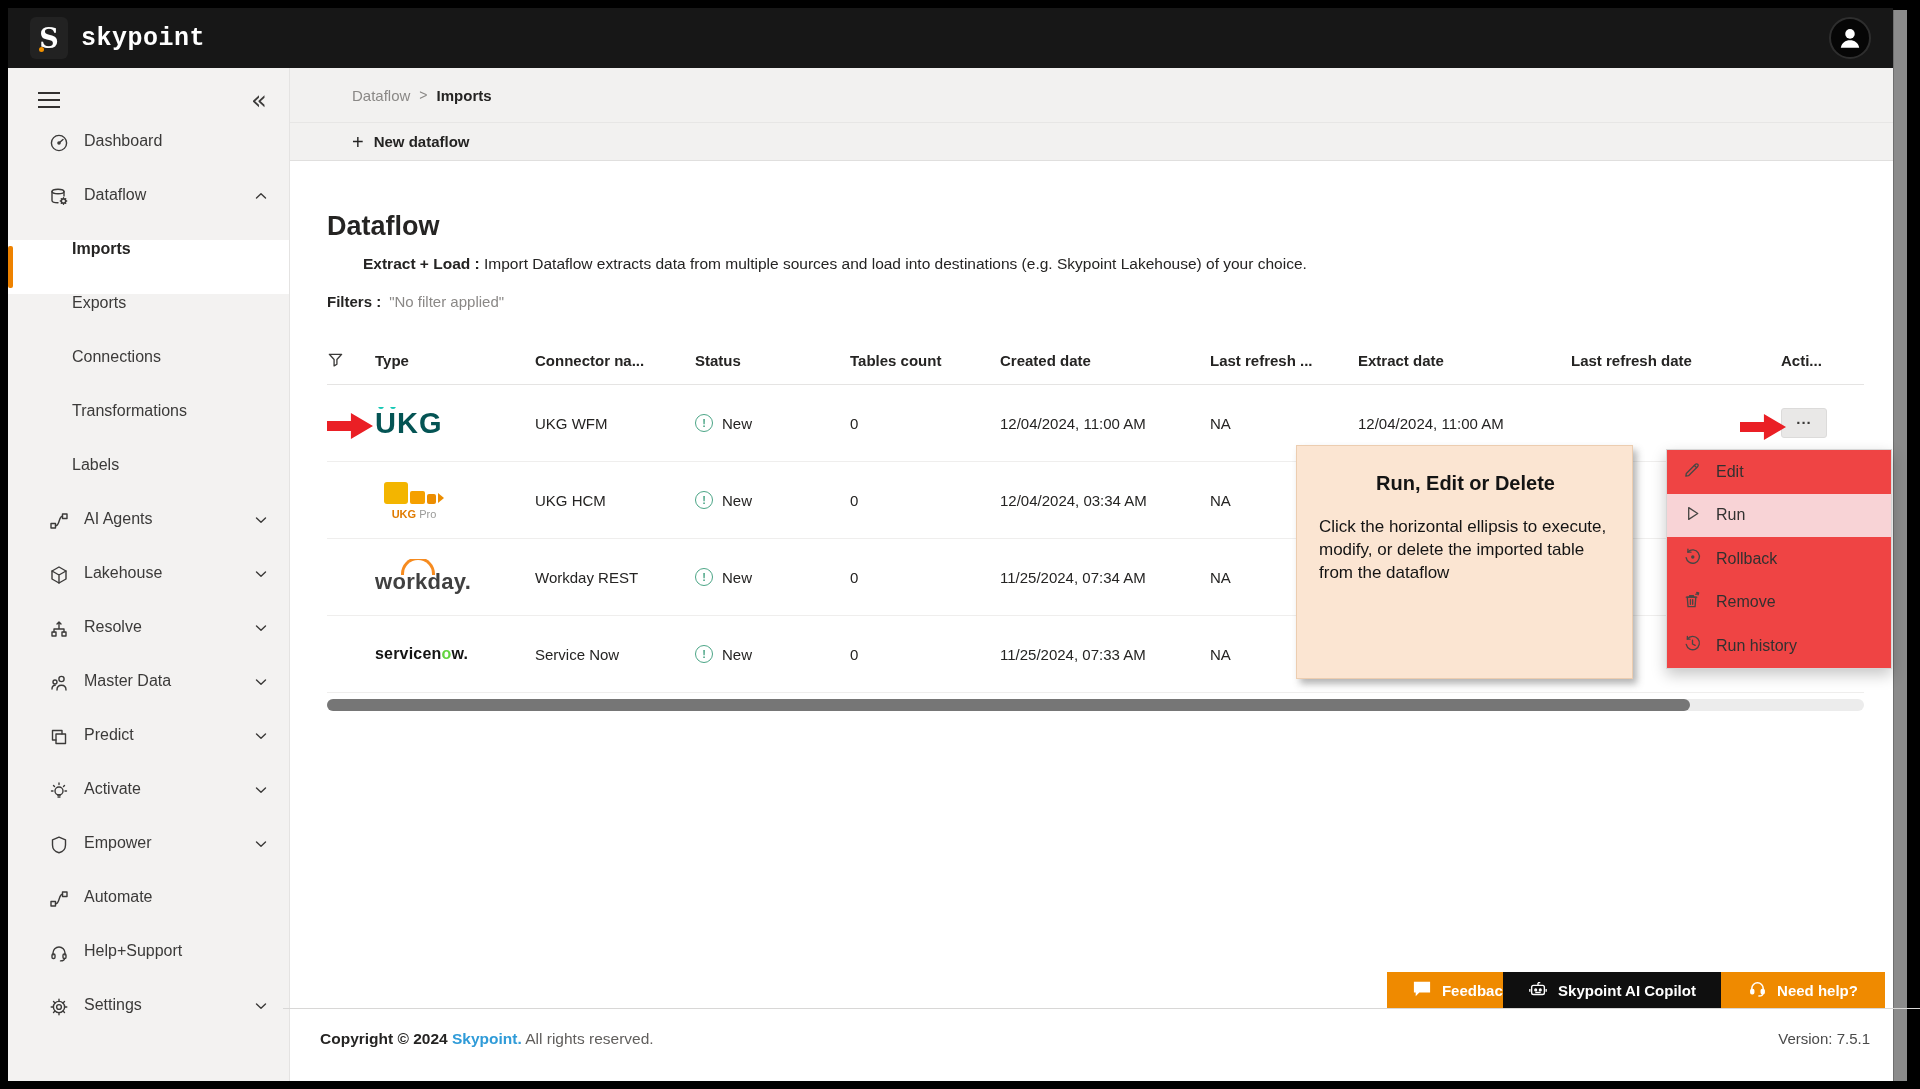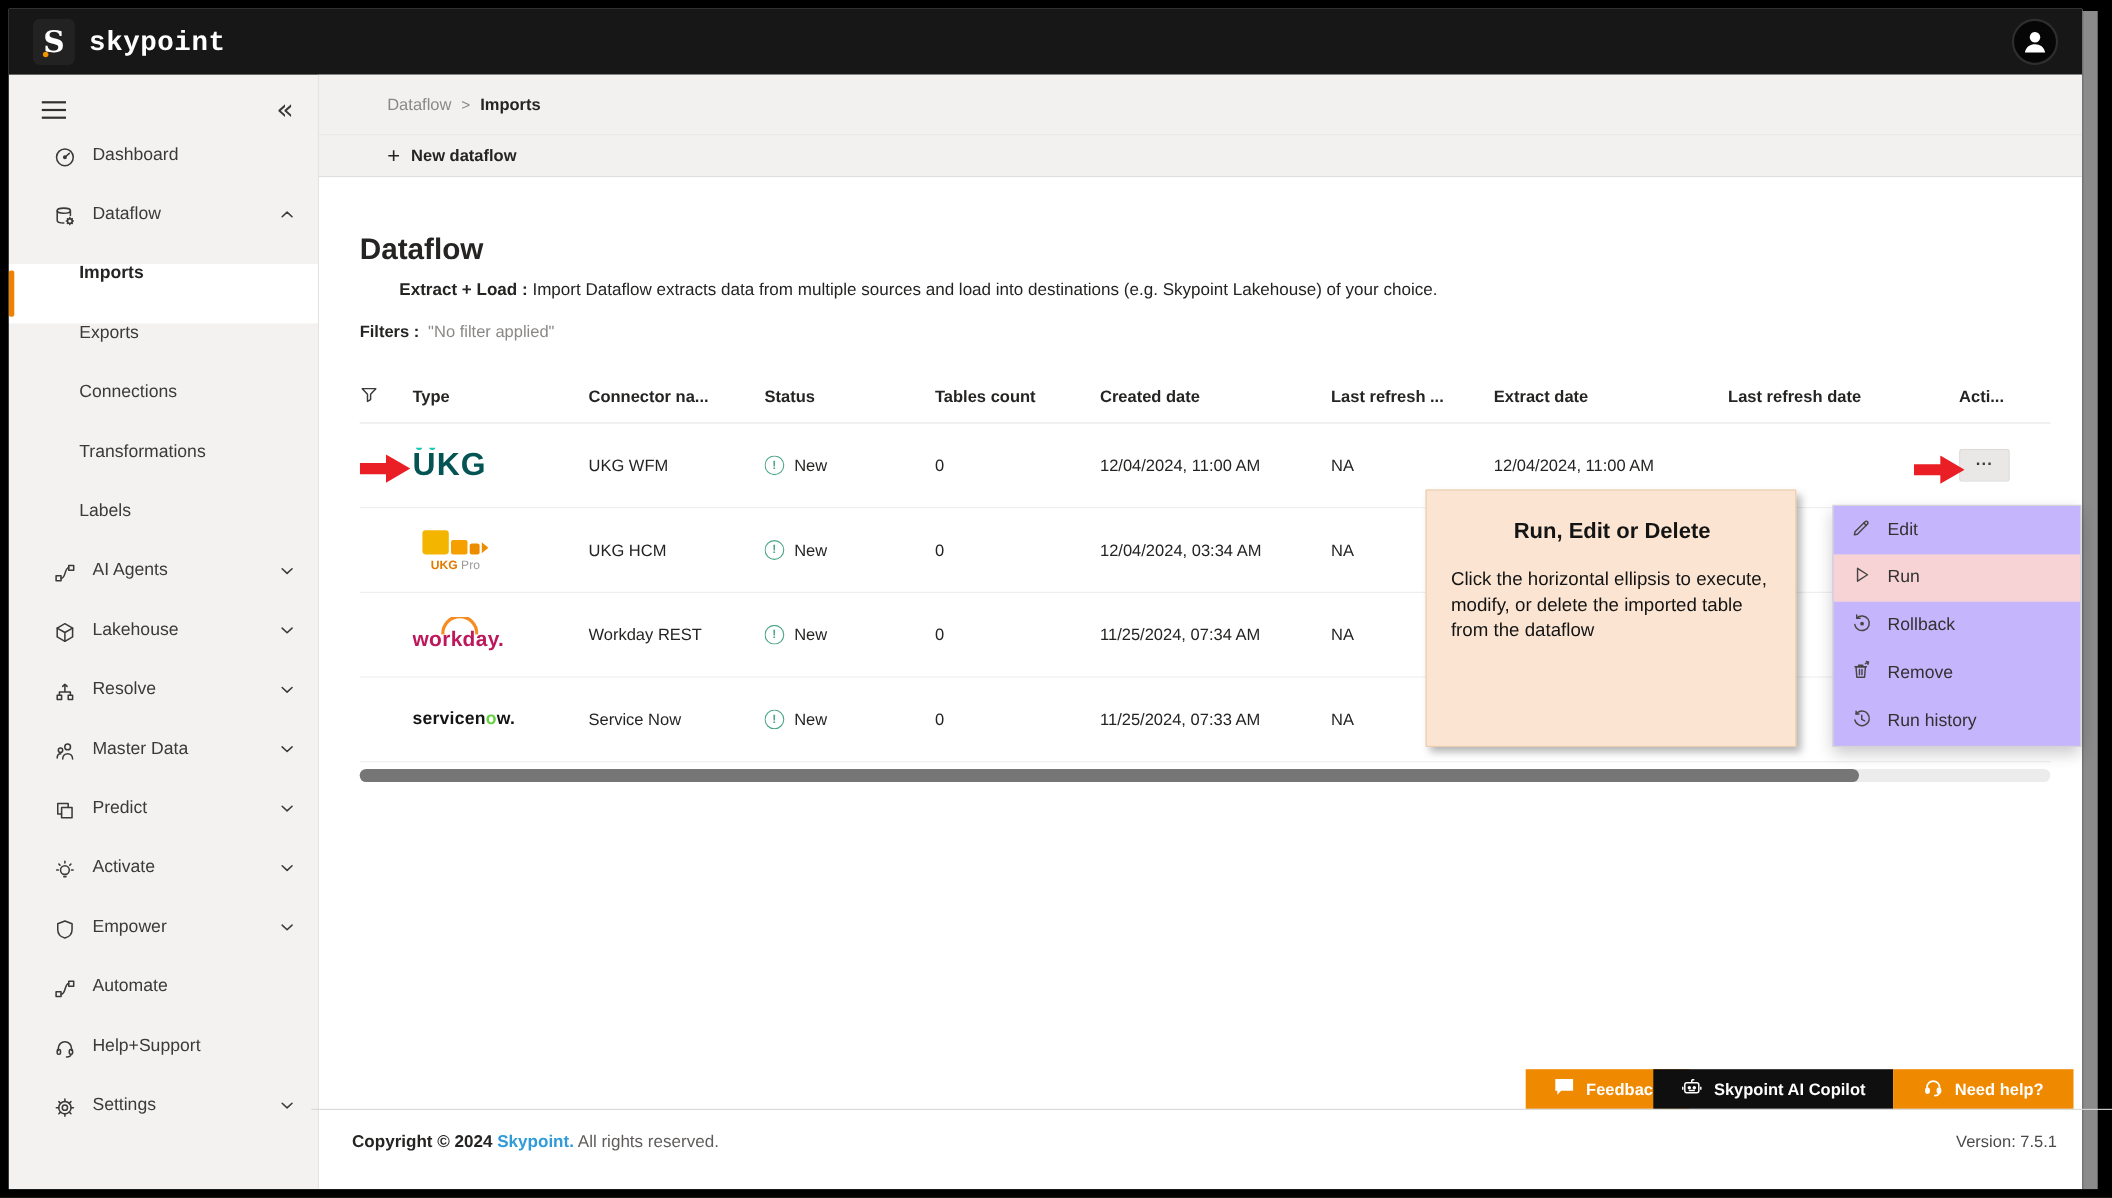--- a/index.html
+++ b/index.html
@@ -86,7 +86,7 @@
   .callout{position:absolute;left:1296px;top:445px;width:337px;height:234px;background:#fbe5d2;border:1px solid #eccdb0;box-shadow:4px 5px 7px rgba(90,90,90,.45);padding:26px 20px 0 22px;}
   .callout h3{font-size:20px;font-weight:700;color:#141414;text-align:center;}
   .callout p{margin-top:20px;font-size:17px;color:#141414;line-height:23px;}
-  .menu{position:absolute;left:1666px;top:459px;width:226px;background:#c4b5fd;border:1px solid #d6d6d6;box-shadow:0 6px 14px rgba(0,0,0,.22);padding:0;}
+  .menu{position:absolute;left:1666px;top:449px;width:226px;background:#ef4444;border:1px solid #d6d6d6;box-shadow:0 6px 14px rgba(0,0,0,.22);padding:0;}
   .mi{height:43.5px;display:flex;align-items:center;gap:14px;padding:0 16px;font-size:16px;color:#323130;cursor:pointer;}
   .mi.hl{background:#f8d3d6;}
   .mi svg{flex:none;}

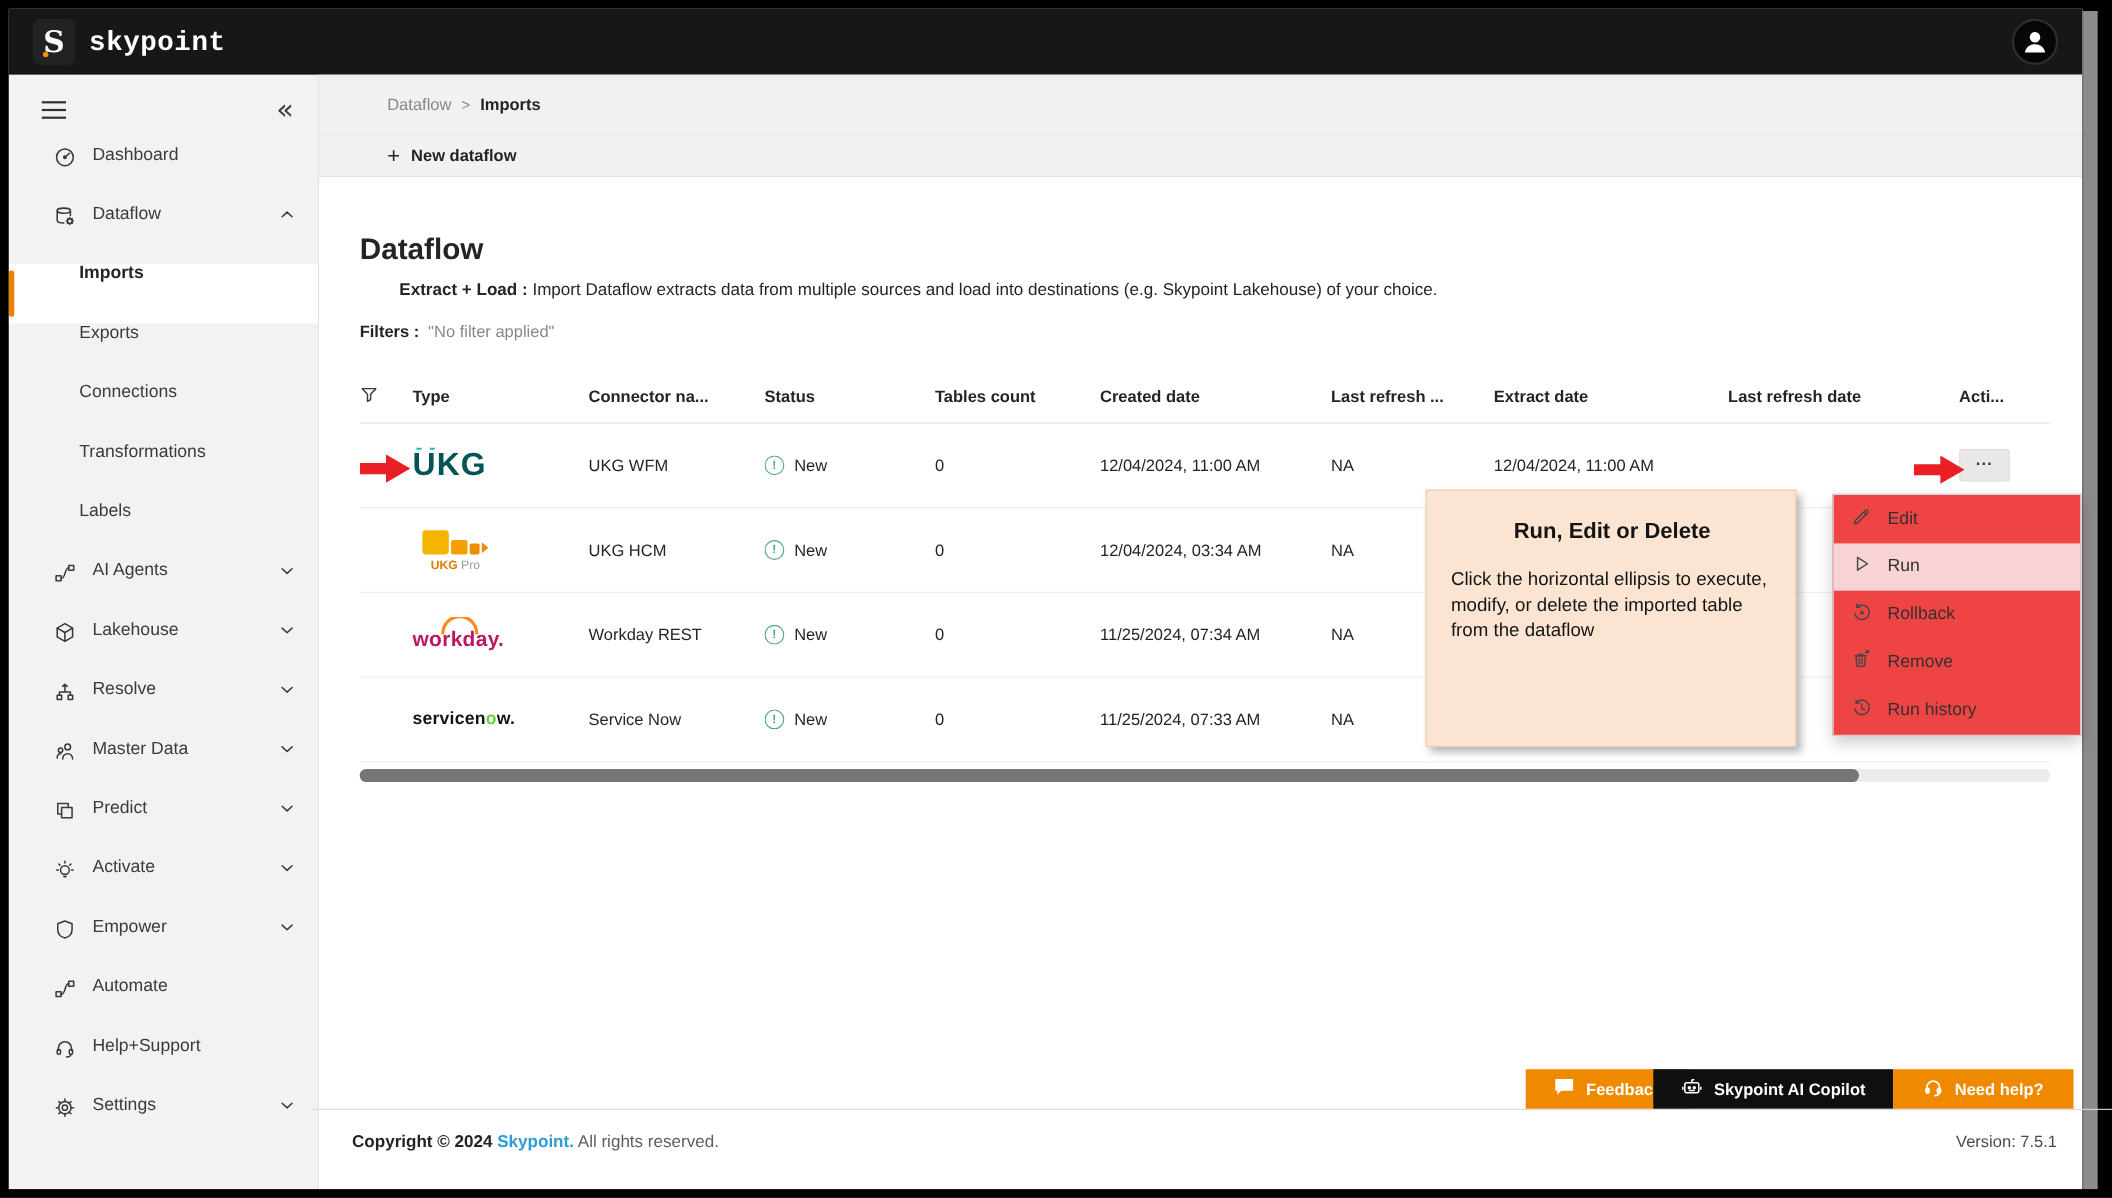--- a/index.html
+++ b/index.html
@@ -77,7 +77,7 @@
   .ukgpro .cap .p{color:#9a9a98;}
   .workday{position:relative;display:inline-block;padding-top:10px;}
   .workday .arc{position:absolute;left:26px;top:-2px;width:34px;height:18px;border:3.5px solid #f68b1f;border-bottom:none;border-radius:17px 17px 0 0;}
-  .workday .wd{color:#be185d;font-weight:700;font-size:19px;letter-spacing:.3px;}
+  .workday .wd{color:#404040;font-weight:700;font-size:22px;letter-spacing:.3px;}
   .snow{font-weight:700;font-size:16px;color:#141414;letter-spacing:.2px;}
   .snow .g{color:#63d43f;}
 

